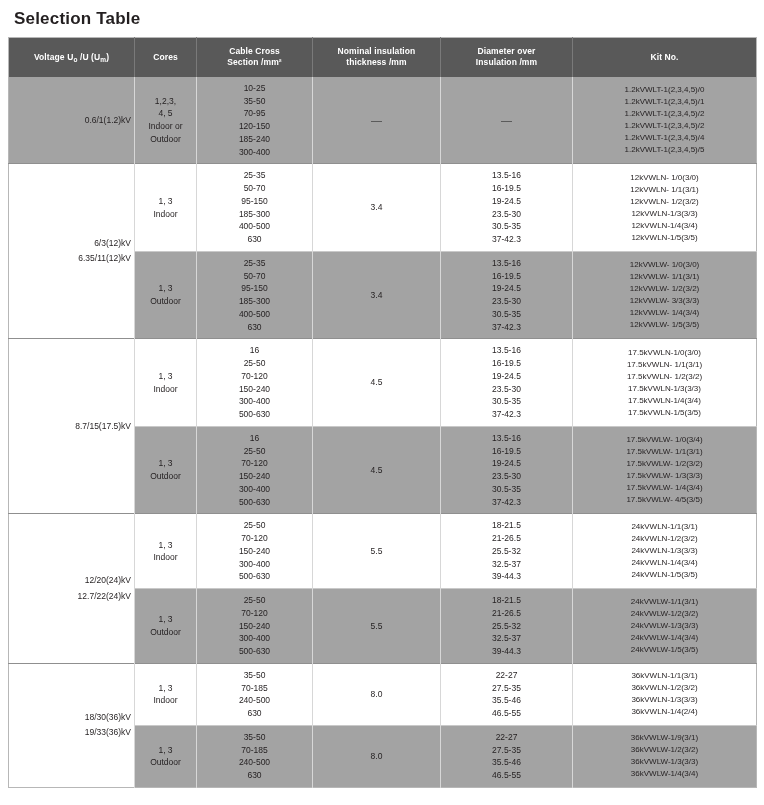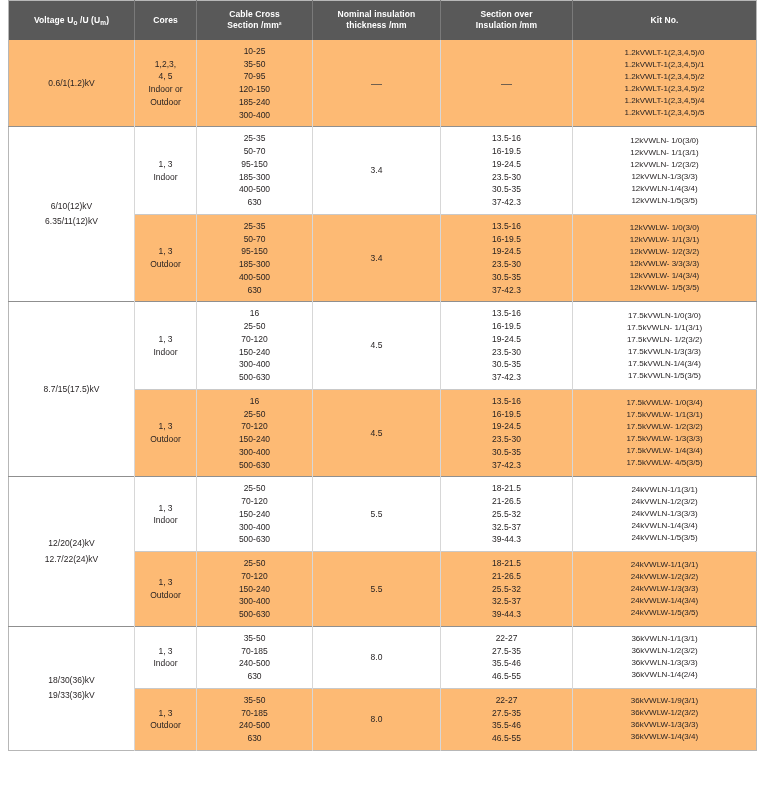--- a/index.html
+++ b/index.html
@@ -100,6 +100,7 @@
 <body>
 
 <div class="page">
+  <div class="title">Selection Table</div>
 
   <table class="sel">
     <colgroup>

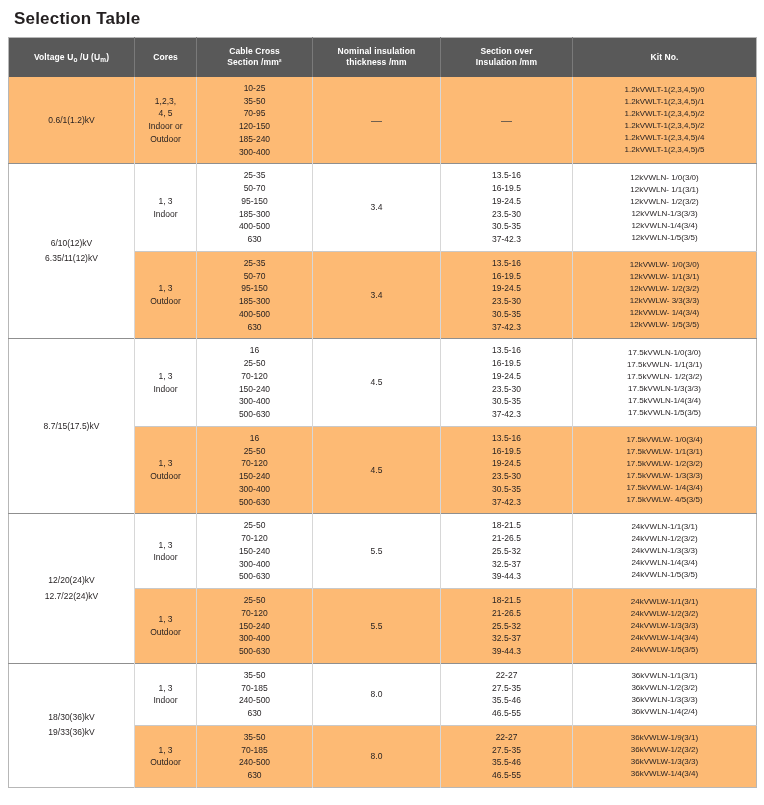--- a/index.html
+++ b/index.html
@@ -126,7 +126,7 @@
           <span>thickness /mm</span>
         </th>
         <th>
-          <span>Section over</span><br>
+          <span>Diameter over</span><br>
           <span>Insulation /mm</span>
         </th>
         <th>Kit No.</th>

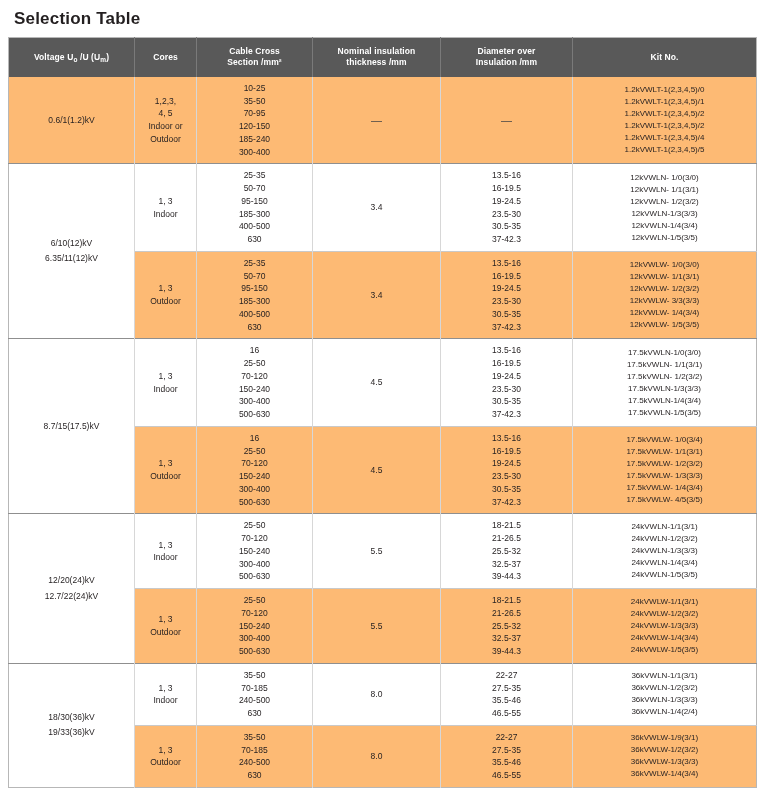--- a/index.html
+++ b/index.html
@@ -76,7 +76,7 @@
     border-top: none;
   }
   td.shade {
-    background: #fdba74;
+    background: #a3a3a3;
   }
   td.white {
     background: #ffffff;

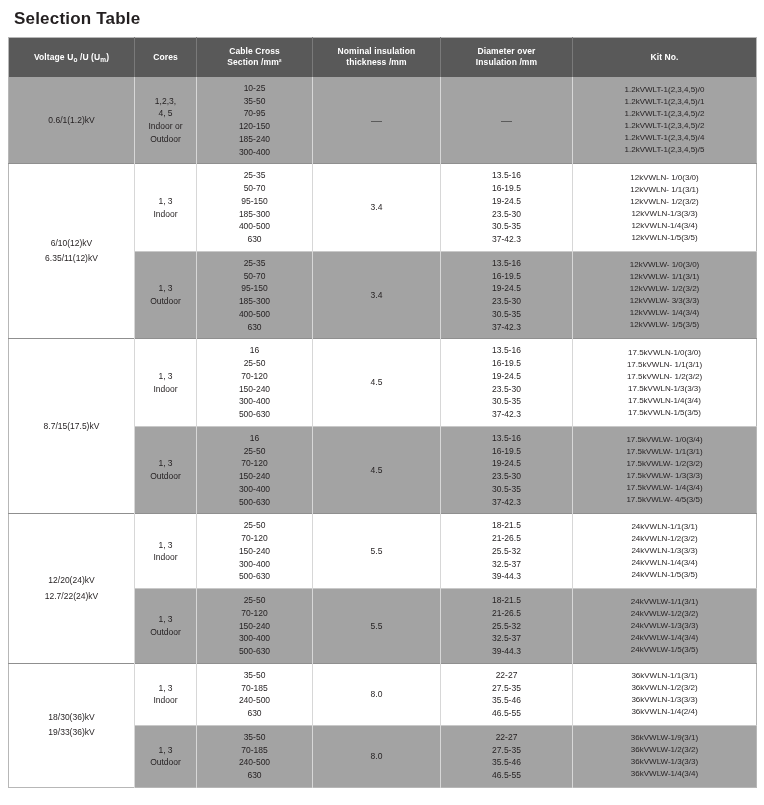--- a/index.html
+++ b/index.html
@@ -87,6 +87,7 @@
   }
   .voltage .cell-lines span {
     line-height: 1.8;
+    text-align: right;
   }
   .kit {
     font-size: 8px;

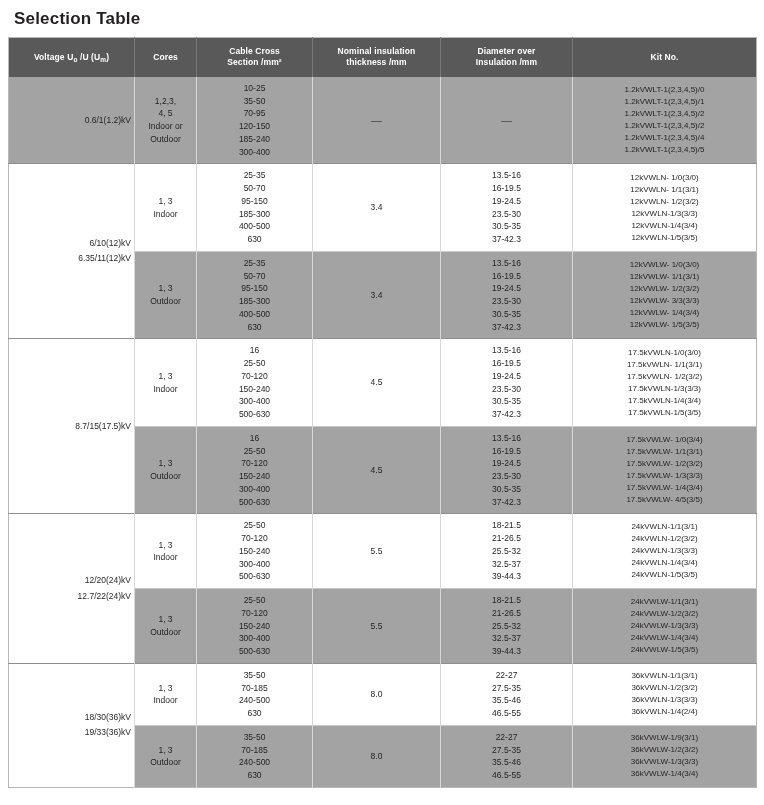--- a/index.html
+++ b/index.html
@@ -182,7 +182,7 @@
         <tr class="group-start">
           <td class="white voltage" rowspan="2">
             <div class="cell-lines">
-              <span>6/10(12)kV</span>
+              <span>6/3(12)kV</span>
               <span>6.35/11(12)kV</span>
             </div>
           </td>

